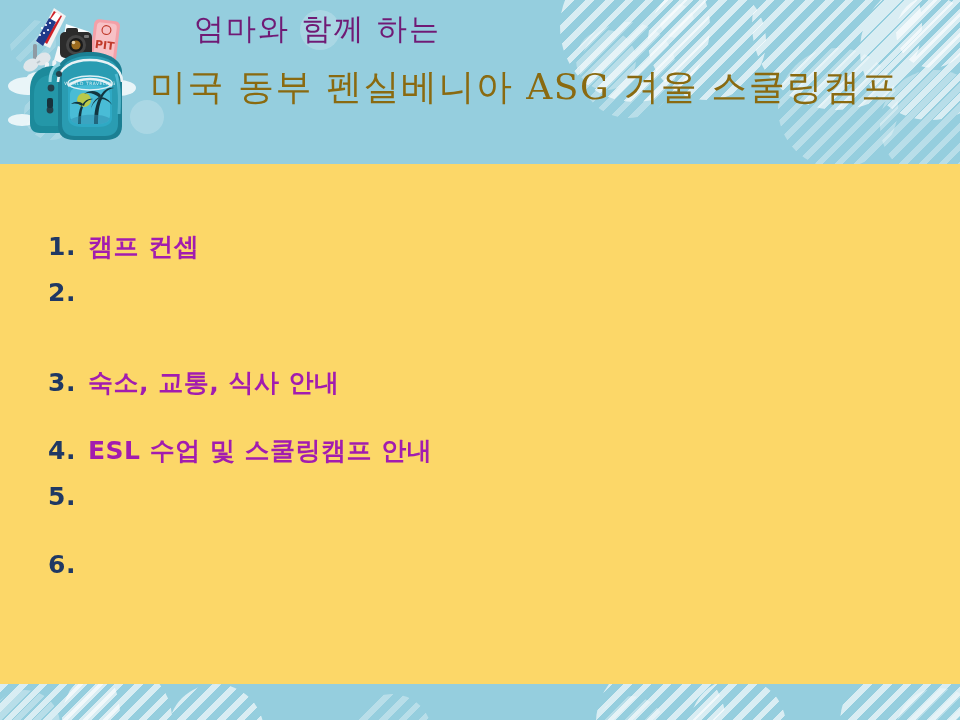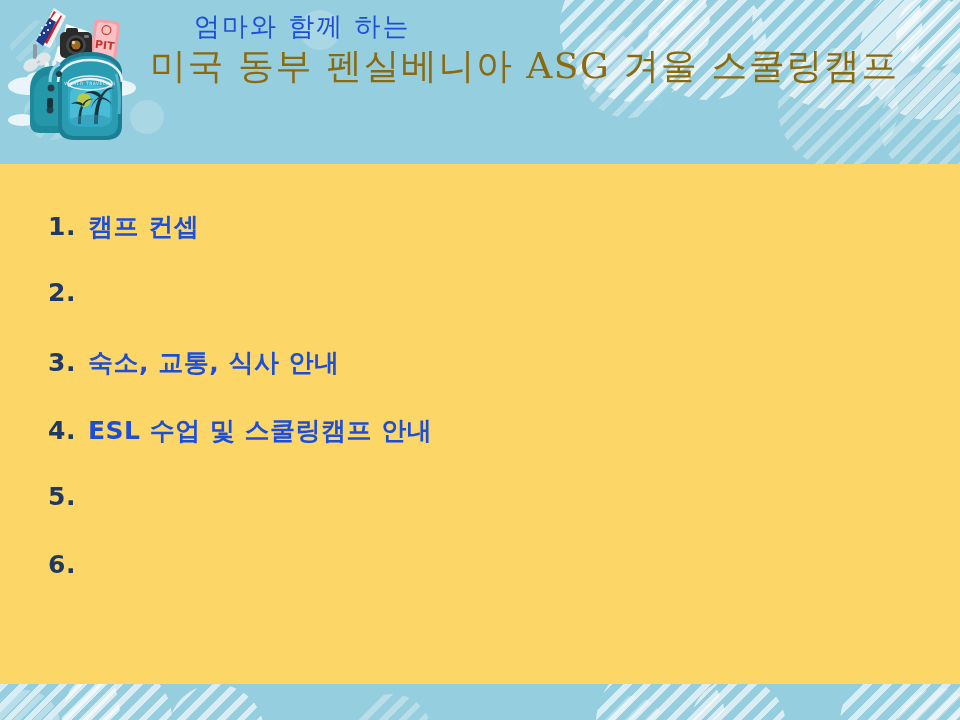--- a/index.html
+++ b/index.html
@@ -75,8 +75,8 @@
   }
   .subtitle {
     font-family: "DejaVu Sans", "Liberation Sans", sans-serif;
-    font-size: 26px;
-    color: #1d4ed8;
+    font-size: 30px;
+    color: #701a75;
     letter-spacing: 2px;
     line-height: 1.25;
     padding-left: 44px;

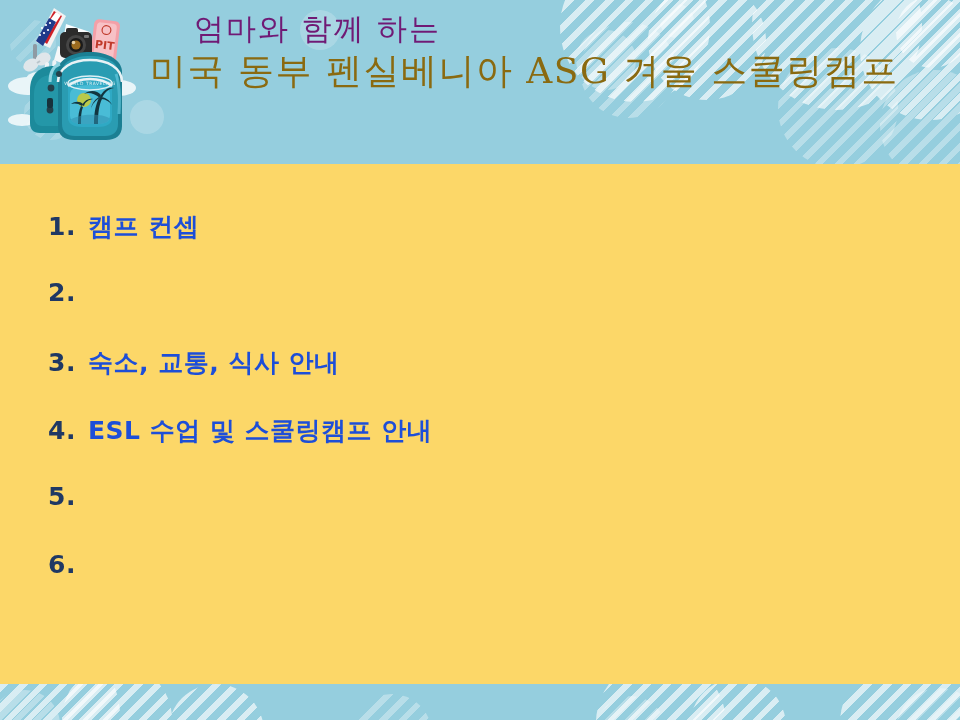--- a/index.html
+++ b/index.html
@@ -88,6 +88,7 @@
     color: #8a6a10;
     letter-spacing: 1.5px;
     line-height: 1.3;
+    margin-top: 16px;
     white-space: nowrap;
   }
 

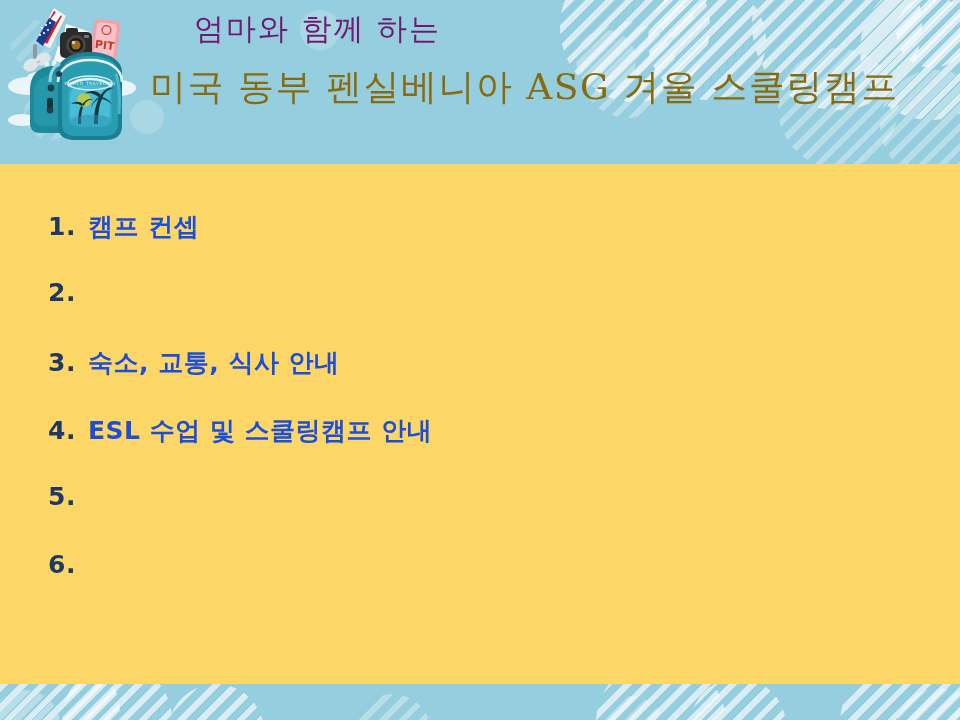--- a/index.html
+++ b/index.html
@@ -136,8 +136,9 @@
     font-weight: bold;
   }
   .agenda-label {
-    color: #1d4ed8;
+    color: #a21caf;
     white-space: nowrap;
+    margin-top: 20px;
   }
 
   

